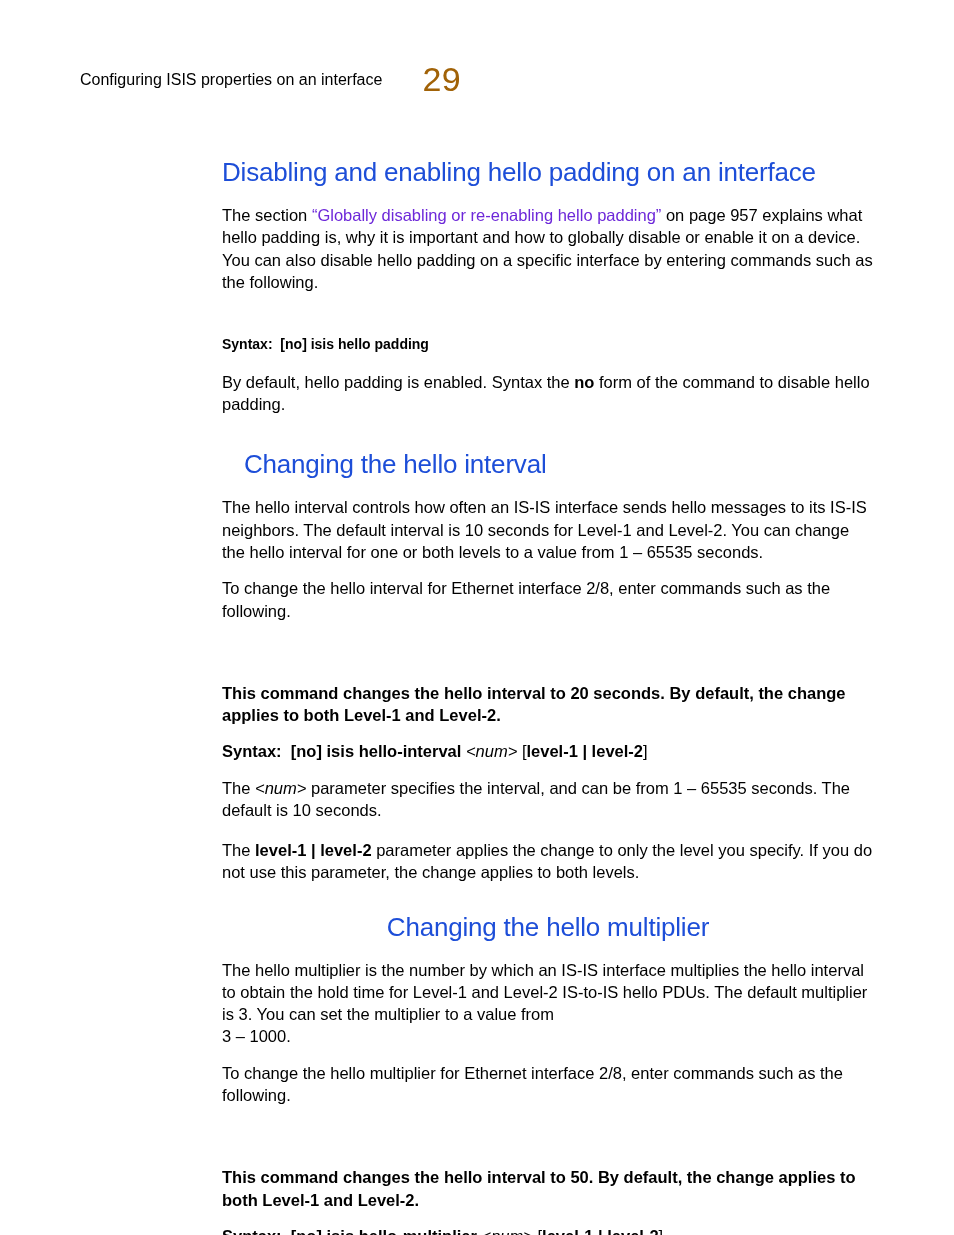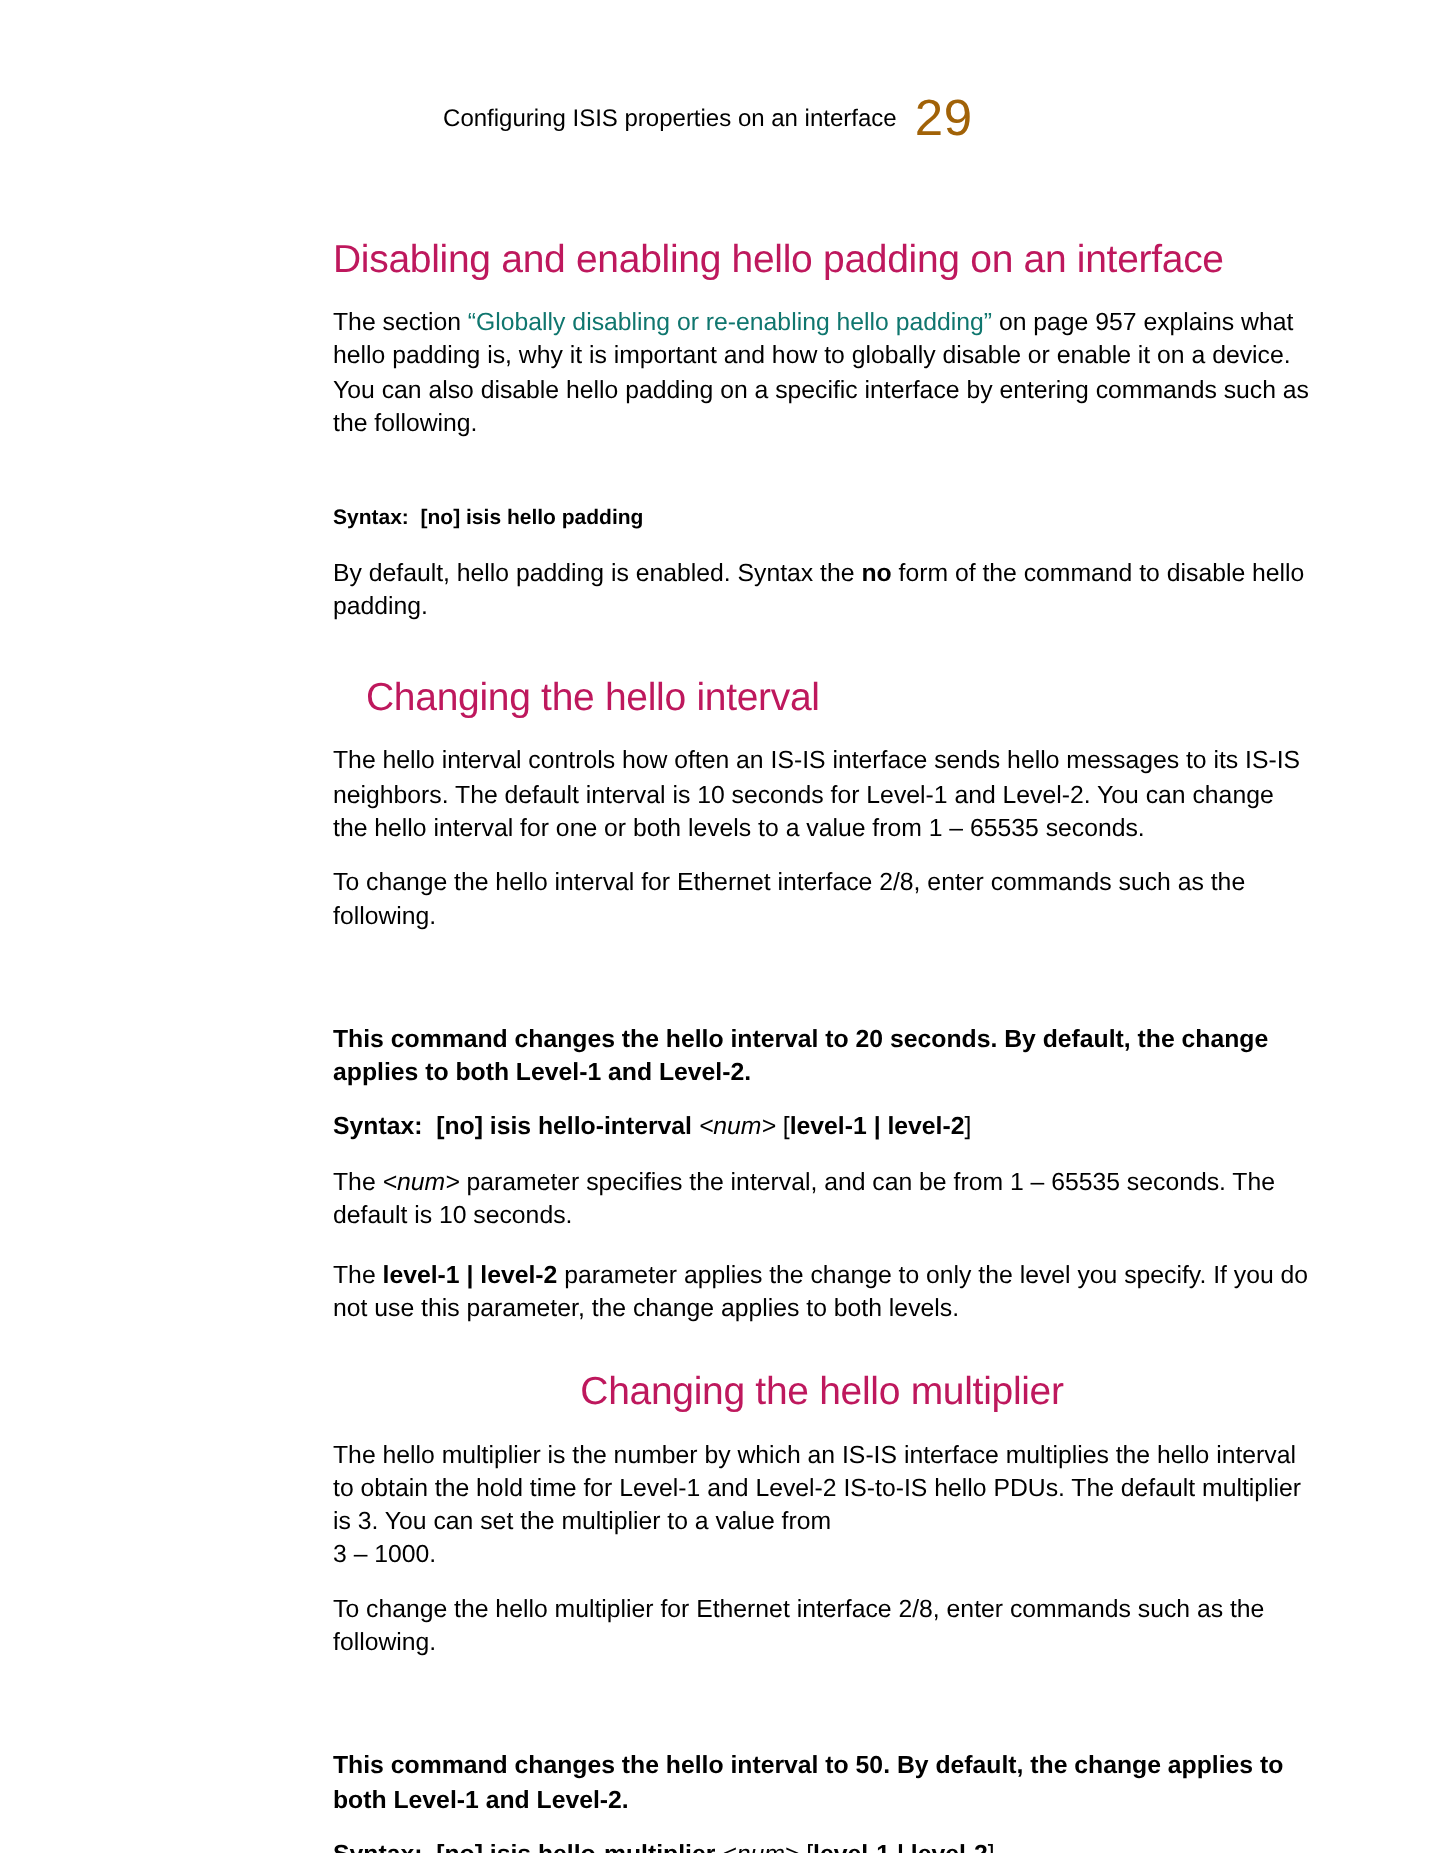--- a/index.html
+++ b/index.html
@@ -17,9 +17,9 @@
   }
   .runhead {
     display: flex;
-    justify-content: center;
+    justify-content: flex-start;
     align-items: center;
-    gap: 12px;
+    gap: 40px;
     padding-right: 10px;
     margin-bottom: 58px;
   }

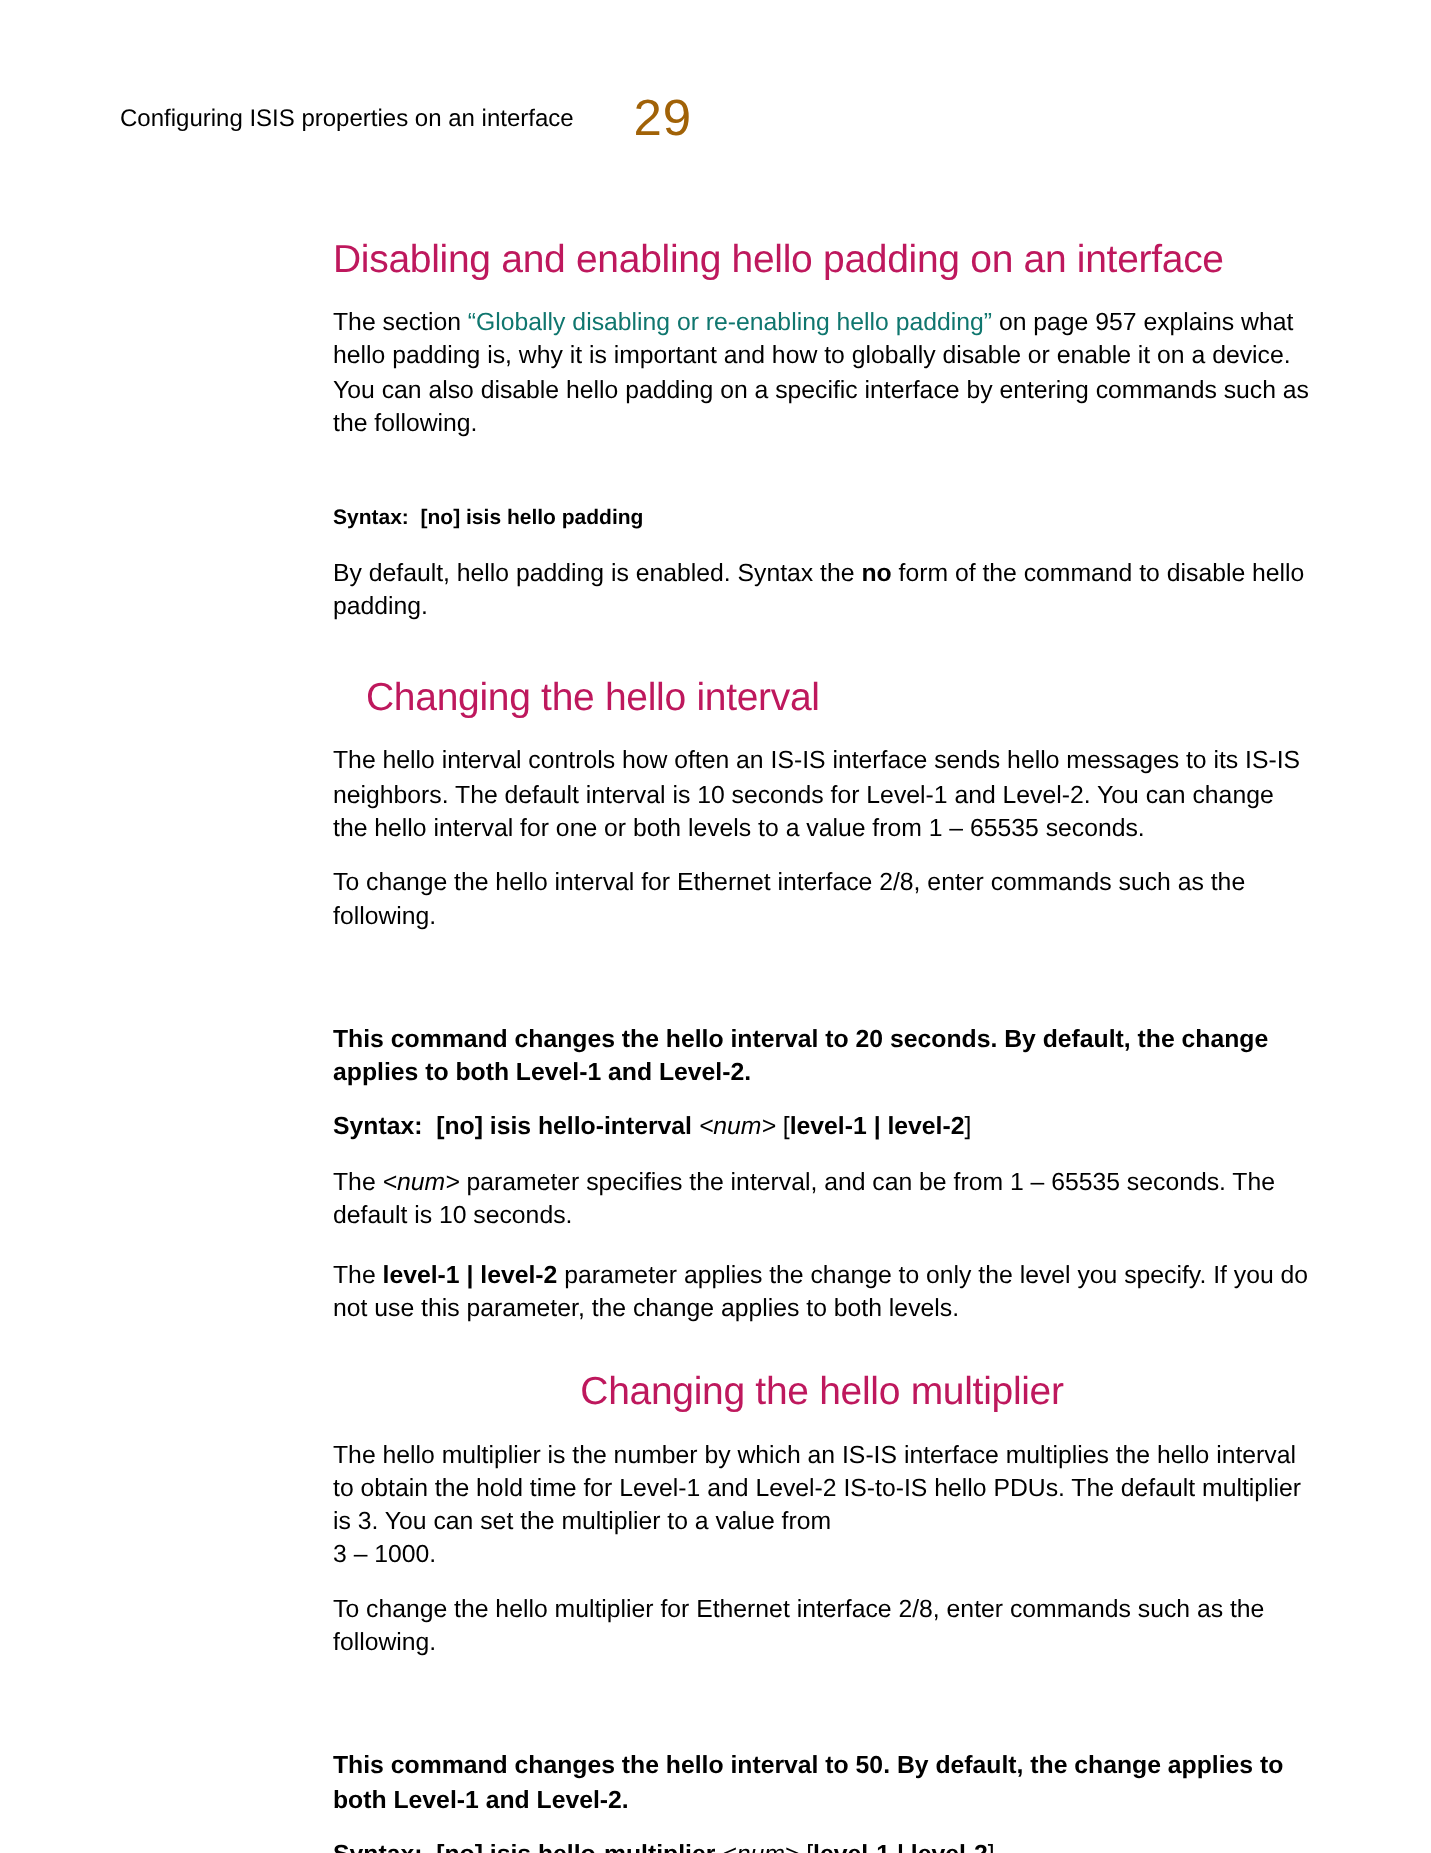--- a/index.html
+++ b/index.html
@@ -40,7 +40,7 @@
     margin: 0 0 16px 0;
     font-stretch: condensed;
     letter-spacing: -0.2px;
-    color: #be185d;
+    color: #1d4ed8;
   }
   p {
     font-size: 16.5px;

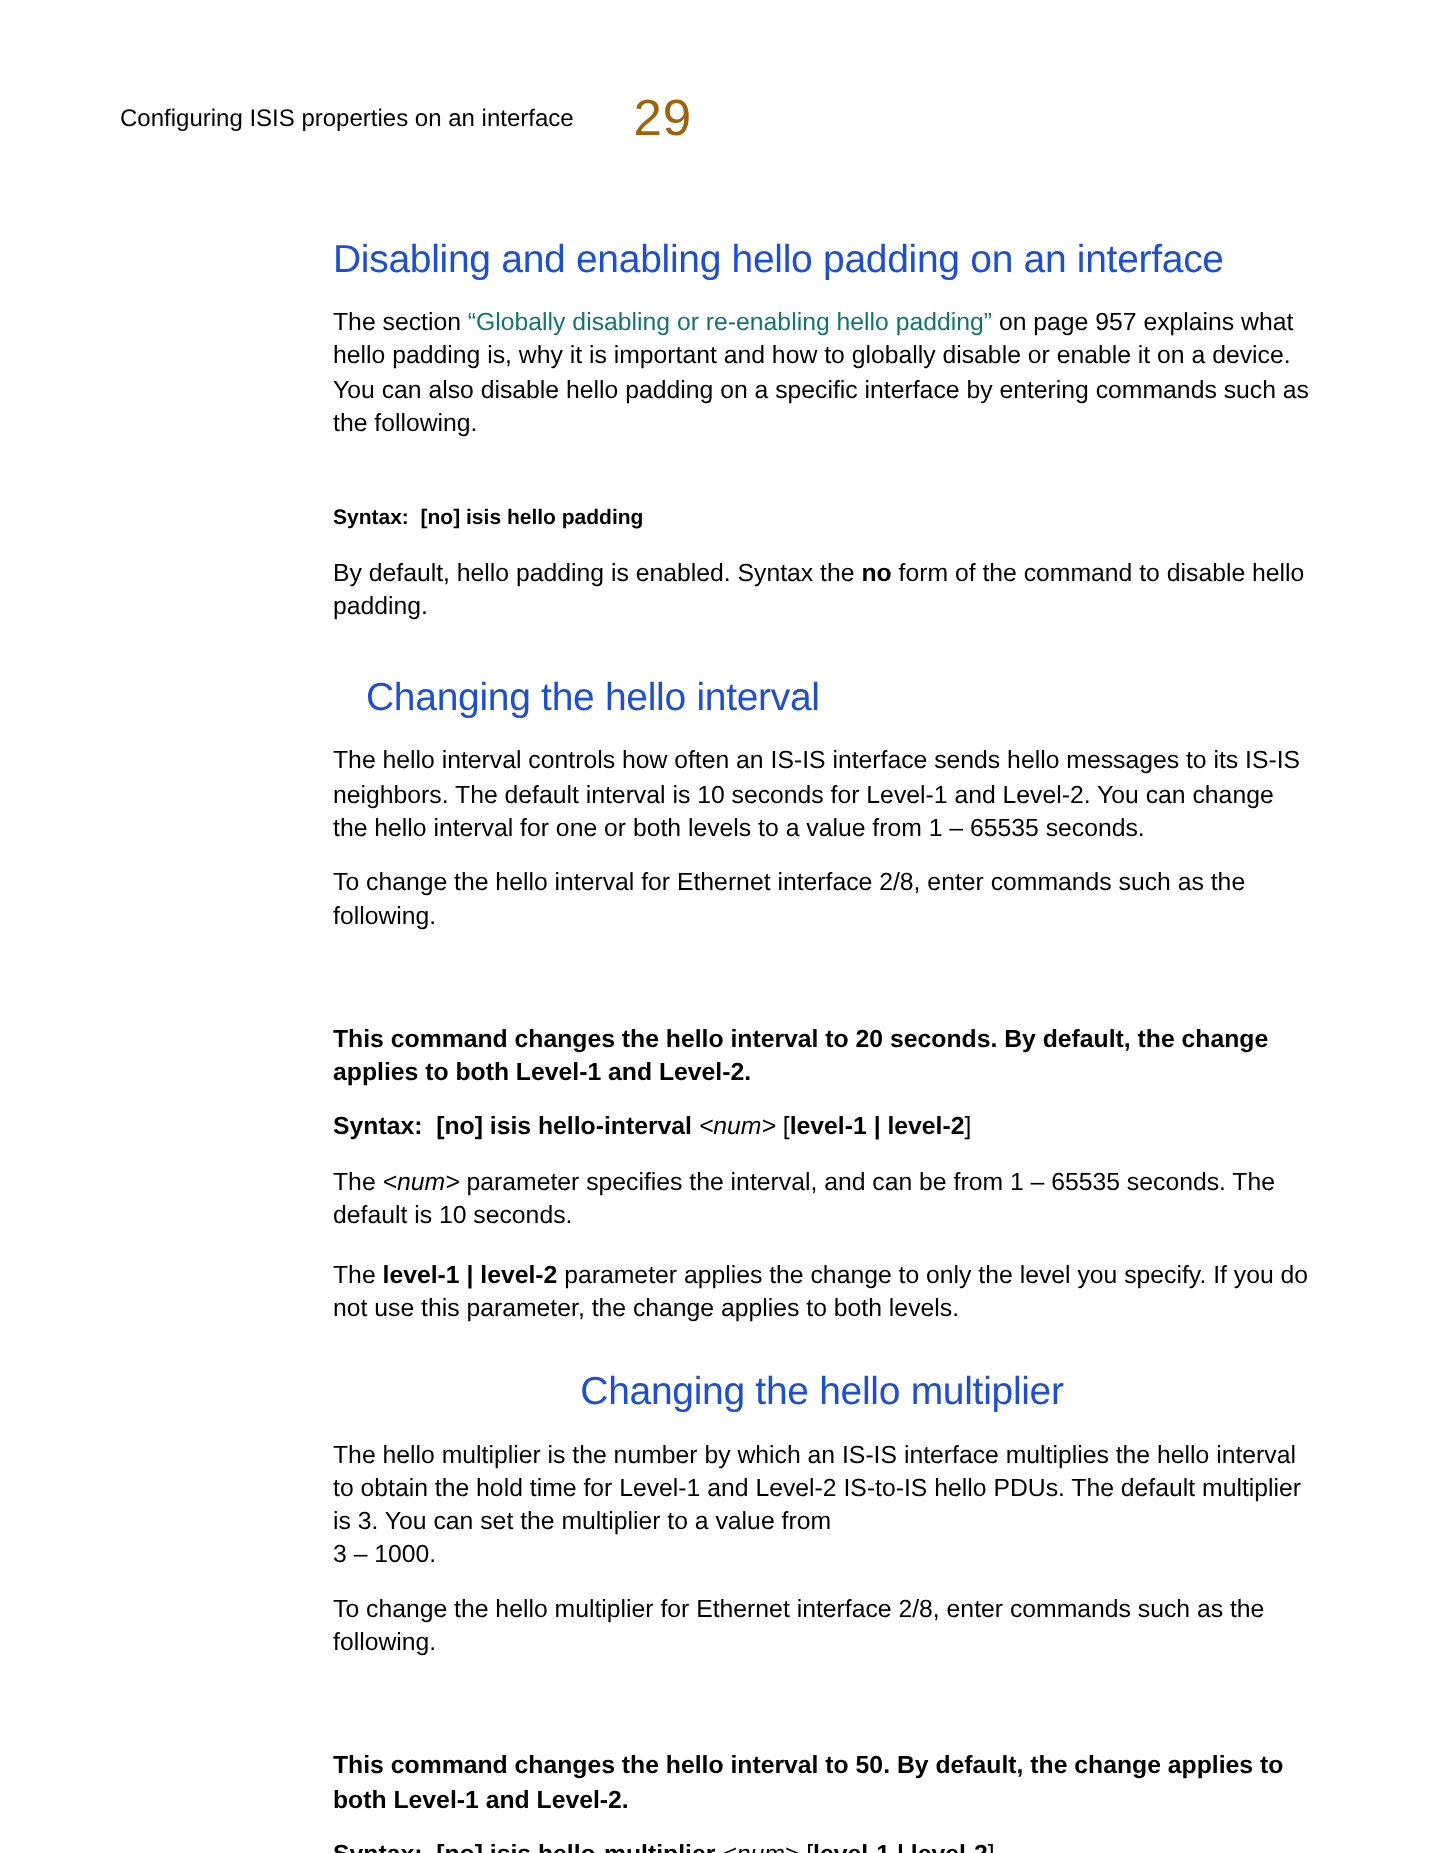--- a/index.html
+++ b/index.html
@@ -48,7 +48,7 @@
     margin: 0 0 18px 0;
   }
   .link {
-    color: #0f766e;
+    color: #6d28d9;
     text-decoration: none;
   }
   .bold { font-weight: bold; }

